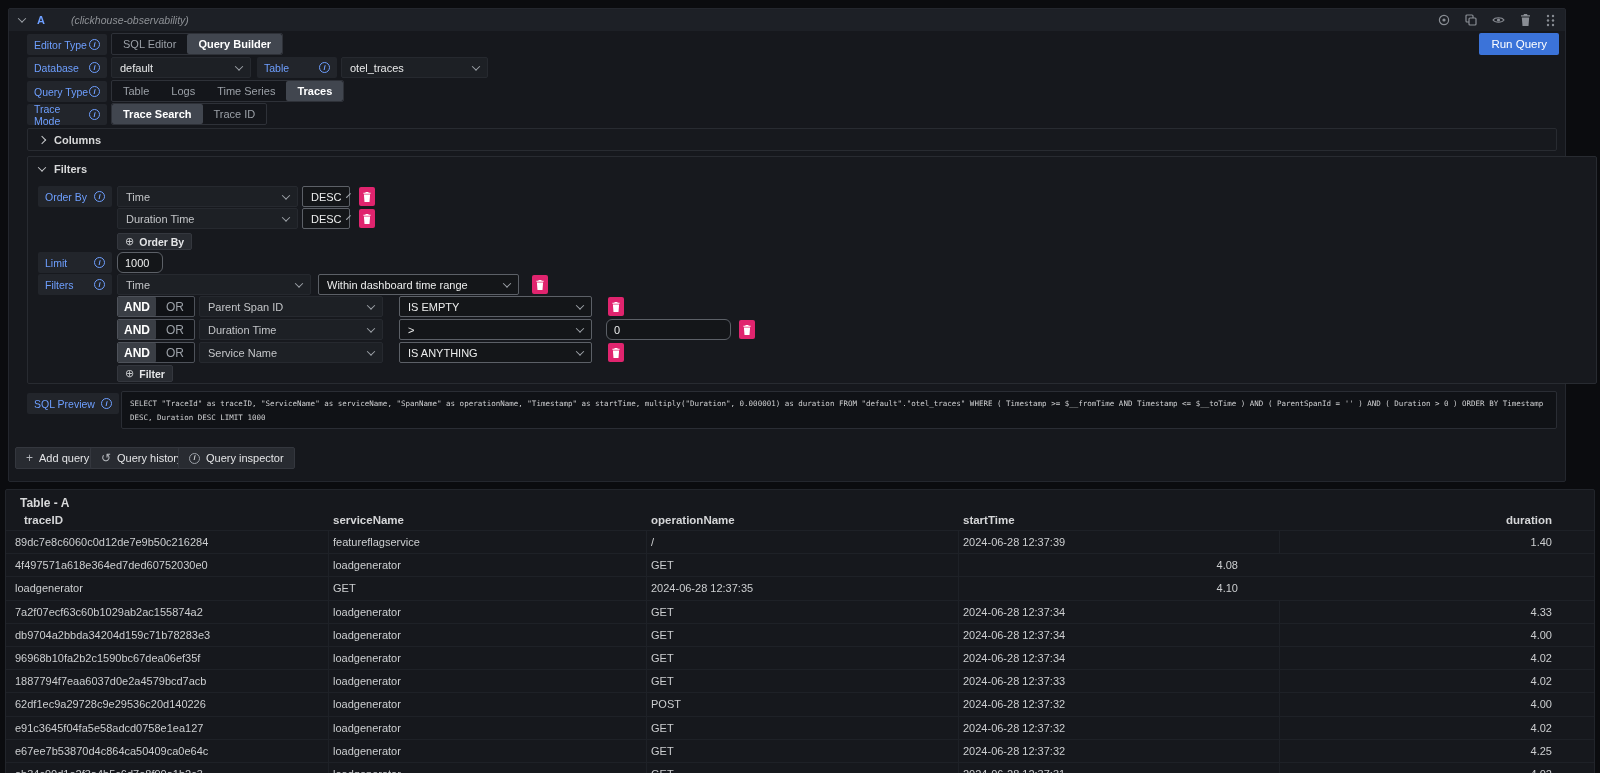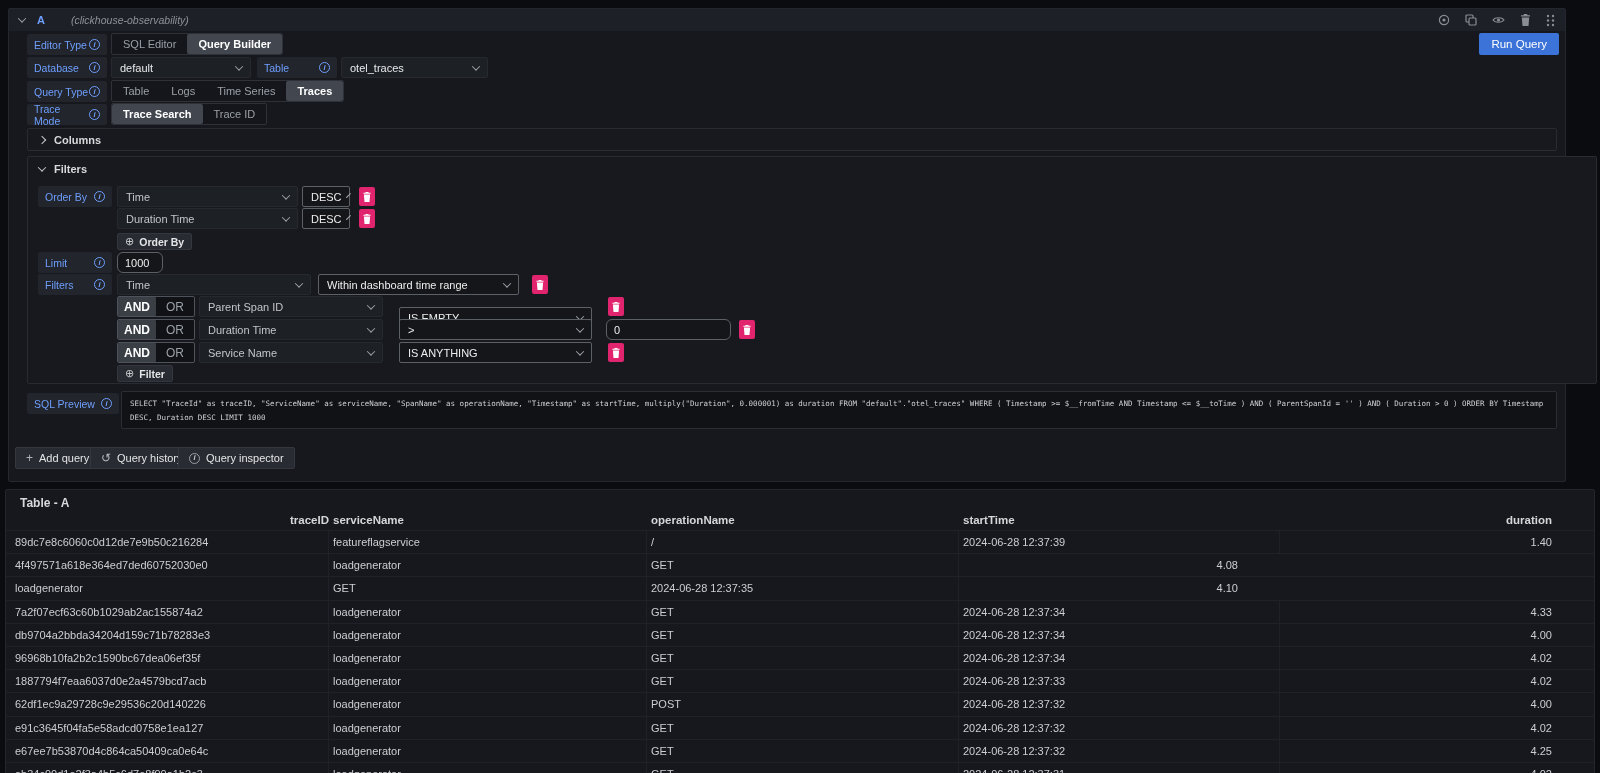--- a/index.html
+++ b/index.html
@@ -255,7 +255,7 @@
       <span>Parent Span ID</span>
       <span class="chev down"></span>
     </div>
-    <div class="abs select outlined" style="left:371px; top:150px; width:193px;">
+    <div class="abs select outlined" style="left:371px; top:139px; width:193px;">
       <span>IS EMPTY</span>
       <span class="chev down"></span>
     </div>

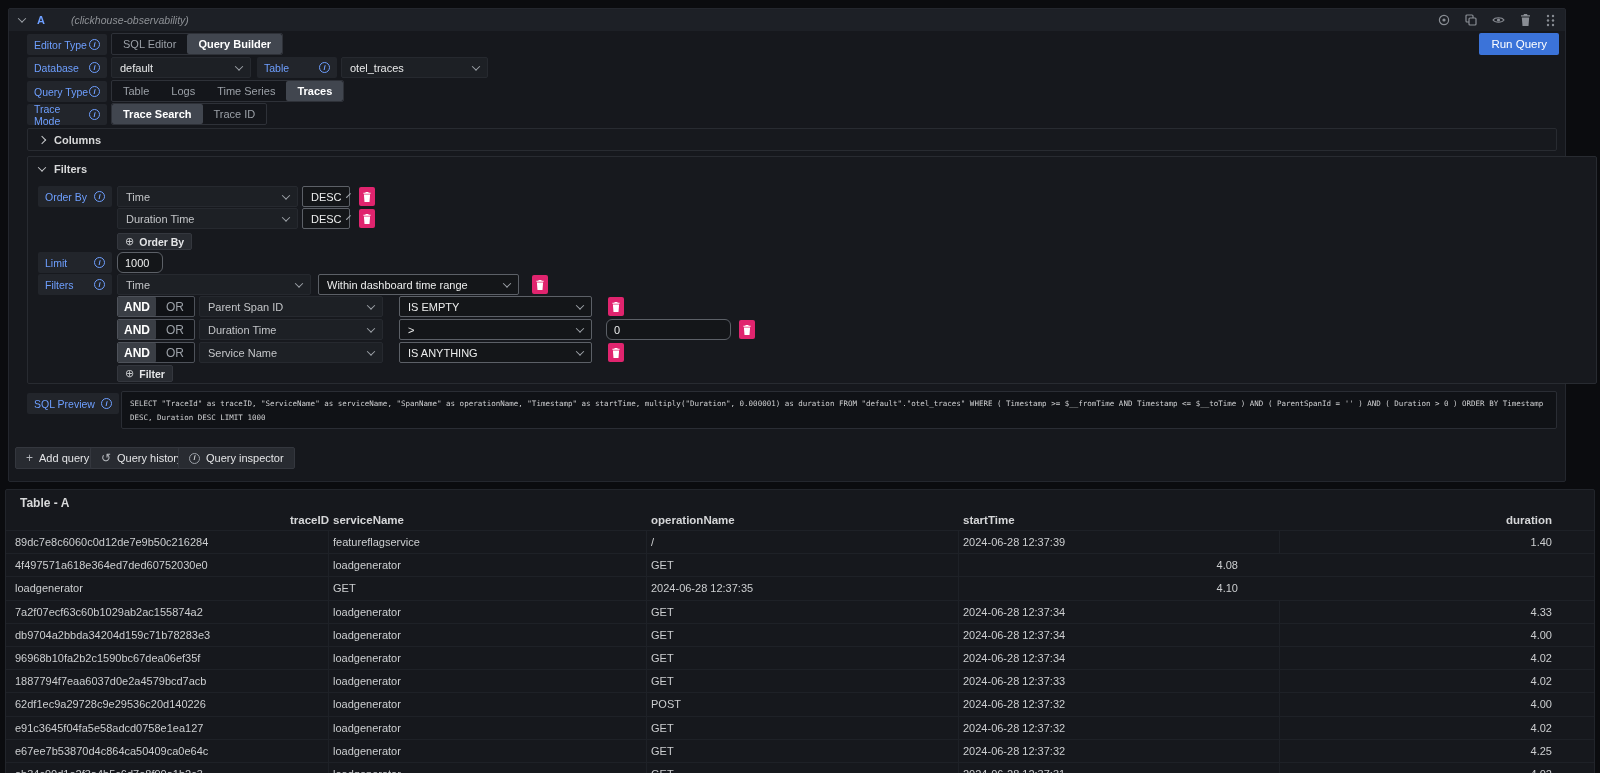--- a/index.html
+++ b/index.html
@@ -71,7 +71,7 @@
   .tgrid { display:grid; grid-template-columns:323px 318px 312px 321px 1fr; }
   .thead { position:absolute; left:0; right:0; top:21px; height:19px; }
   .thead > div { font-size:11.5px; font-weight:700; color:#d5d6d8; line-height:19px; padding-left:4px; overflow:hidden; }
-  .thead > div:first-child { padding-left:18px;text-align:right; }
+  .thead > div:first-child { padding-left:18px; }
   .thead > div:last-child { text-align:right; padding-right:42px; }
   .tbody { position:absolute; left:0; right:0; top:40px; }
   .trow { height:23.2px; border-top:1px solid #1e2127; }

